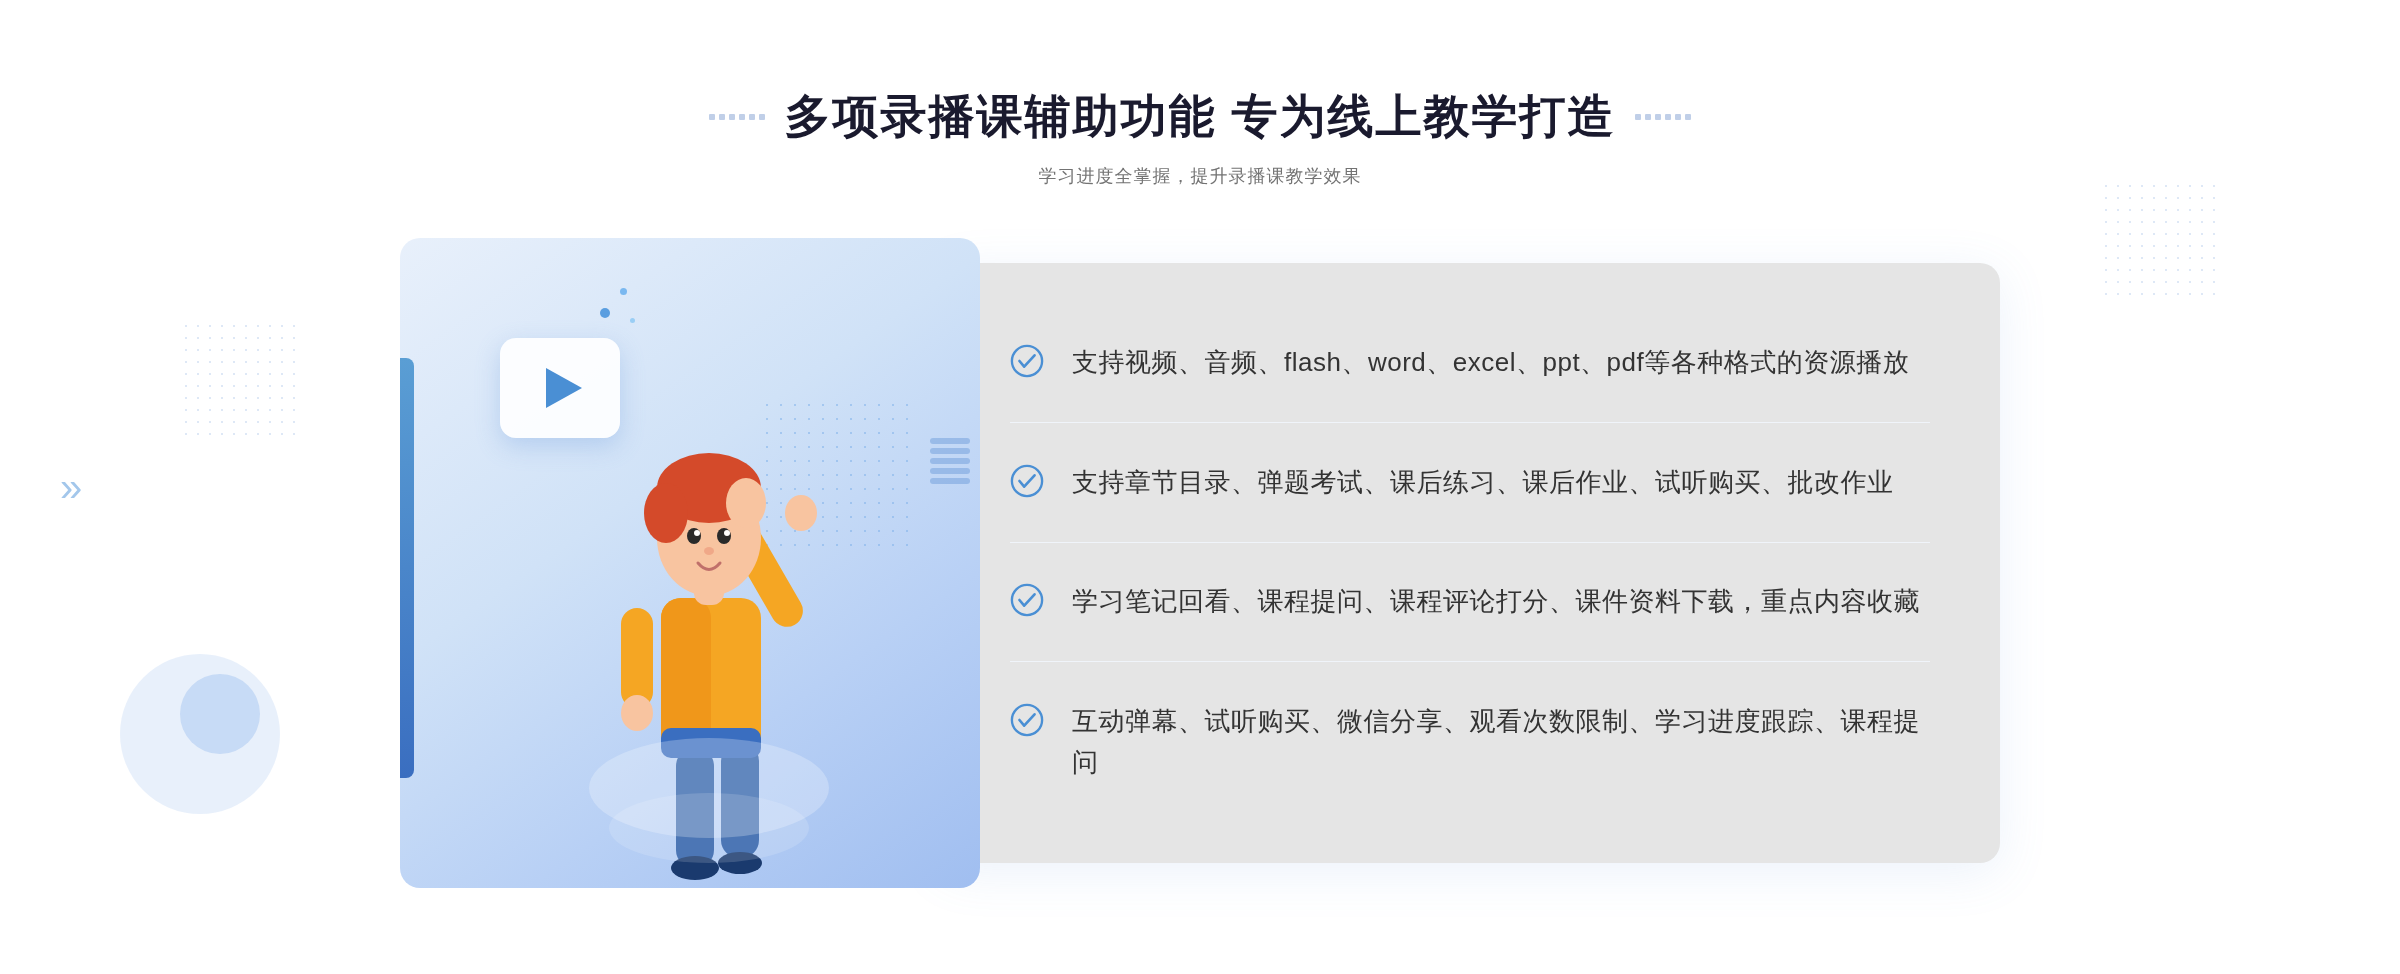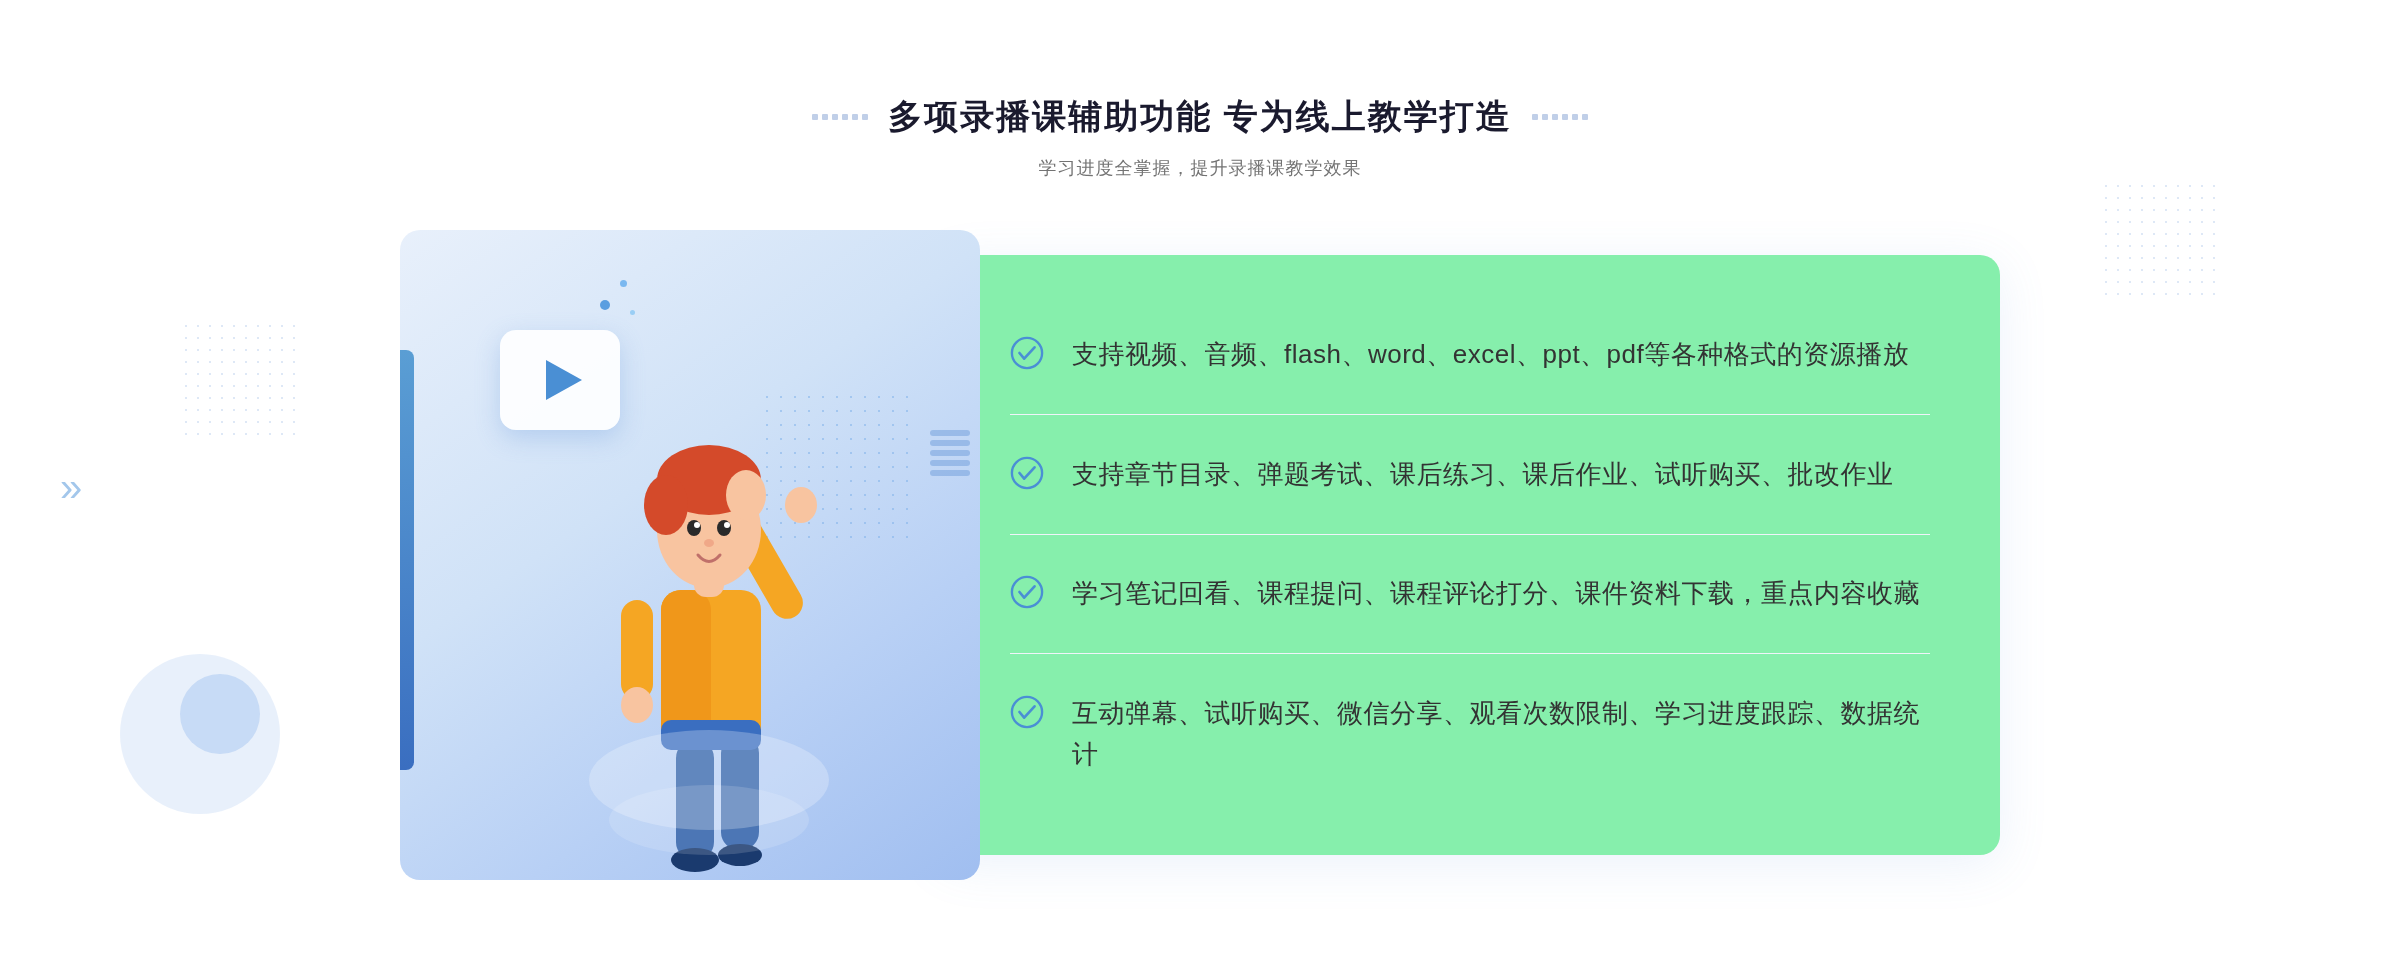--- a/index.html
+++ b/index.html
@@ -103,7 +103,7 @@
     }
 
     .header-title {
-      font-size: 34px;
+      font-size: 46px;
       font-weight: 600;
       color: #1a1a2e;
       letter-spacing: 2px;

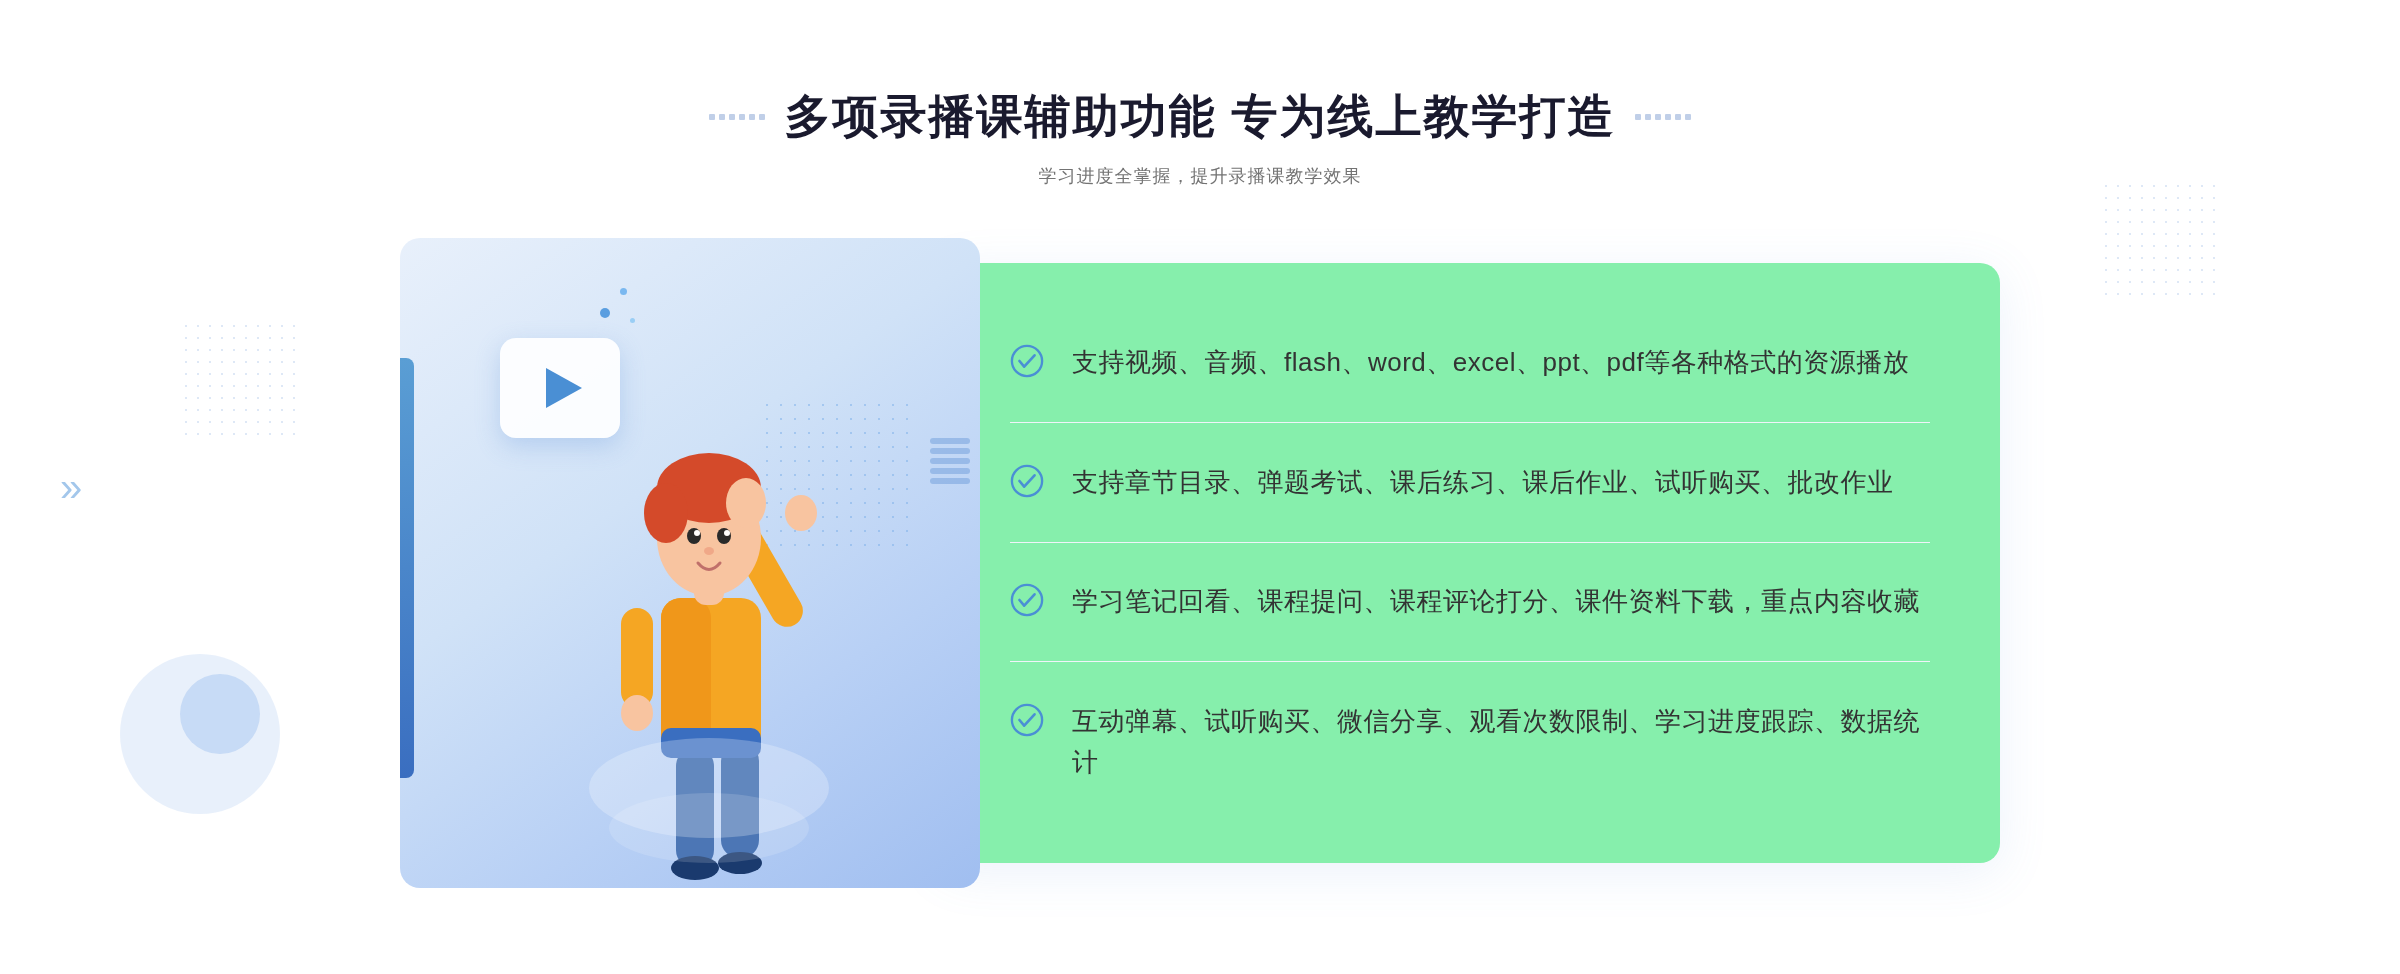--- a/index.html
+++ b/index.html
@@ -224,7 +224,7 @@
     
     .features-panel {
       flex: 1;
-      background: #86efac;
+      background: #e5e5e5;
       border-radius: 20px;
       padding: 60px 70px;
       margin-left: -40px;

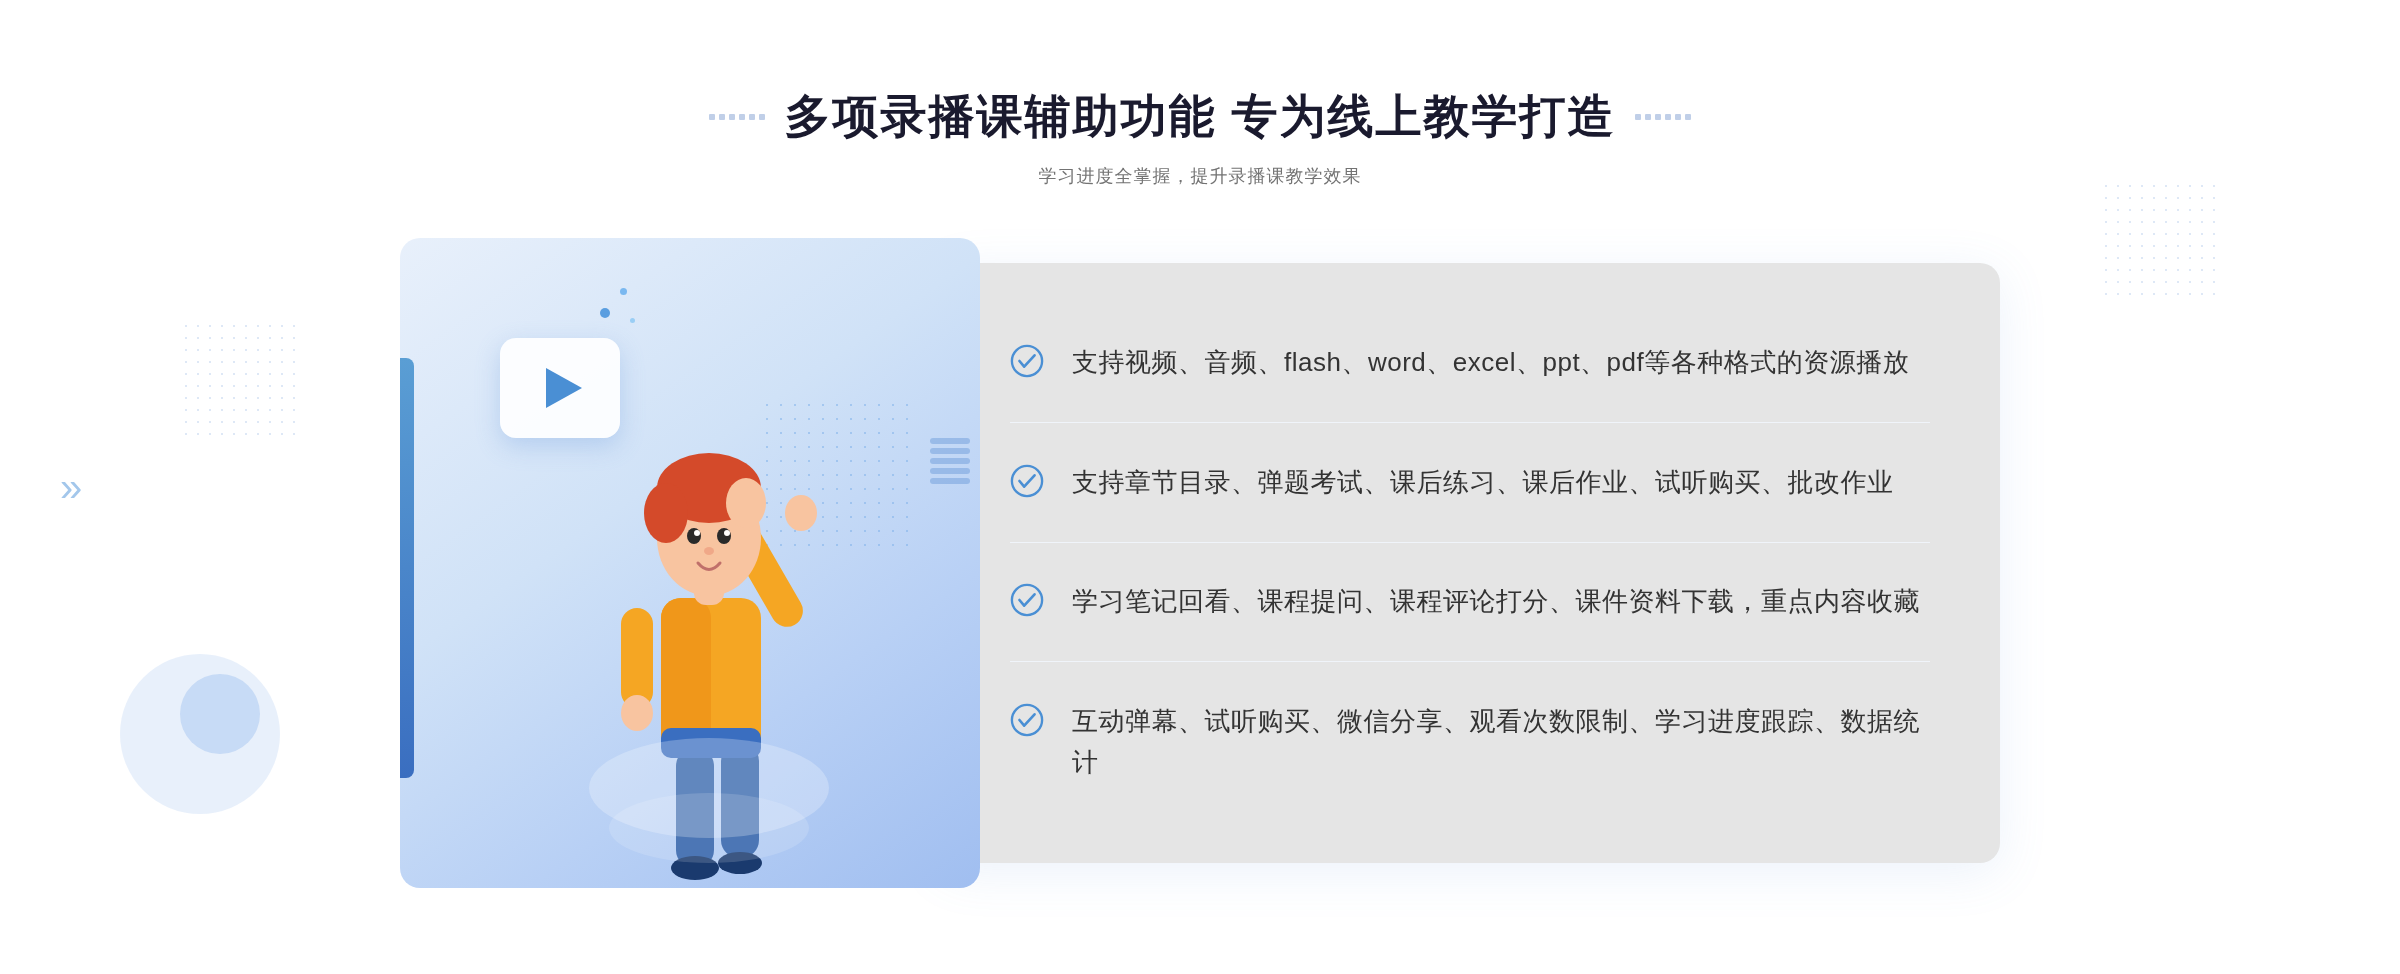--- a/index.html
+++ b/index.html
@@ -419,7 +419,7 @@
           <polyline points="10,18 15,24 26,12" fill="none" stroke="#4a8fd4" stroke-width="2.8" stroke-linecap="round" stroke-linejoin="round"></polyline>
         </svg>
       </div>
-      <span class="feature-text">互动弹幕、试听购买、微信分享、观看次数限制、学习进度跟踪、数据统计</span>
+      <span class="feature-text">互动弹幕、试听购买、微信分享、观看次数限制、学习进度跟踪、课程提问</span>
     </div>
 
   </div>

